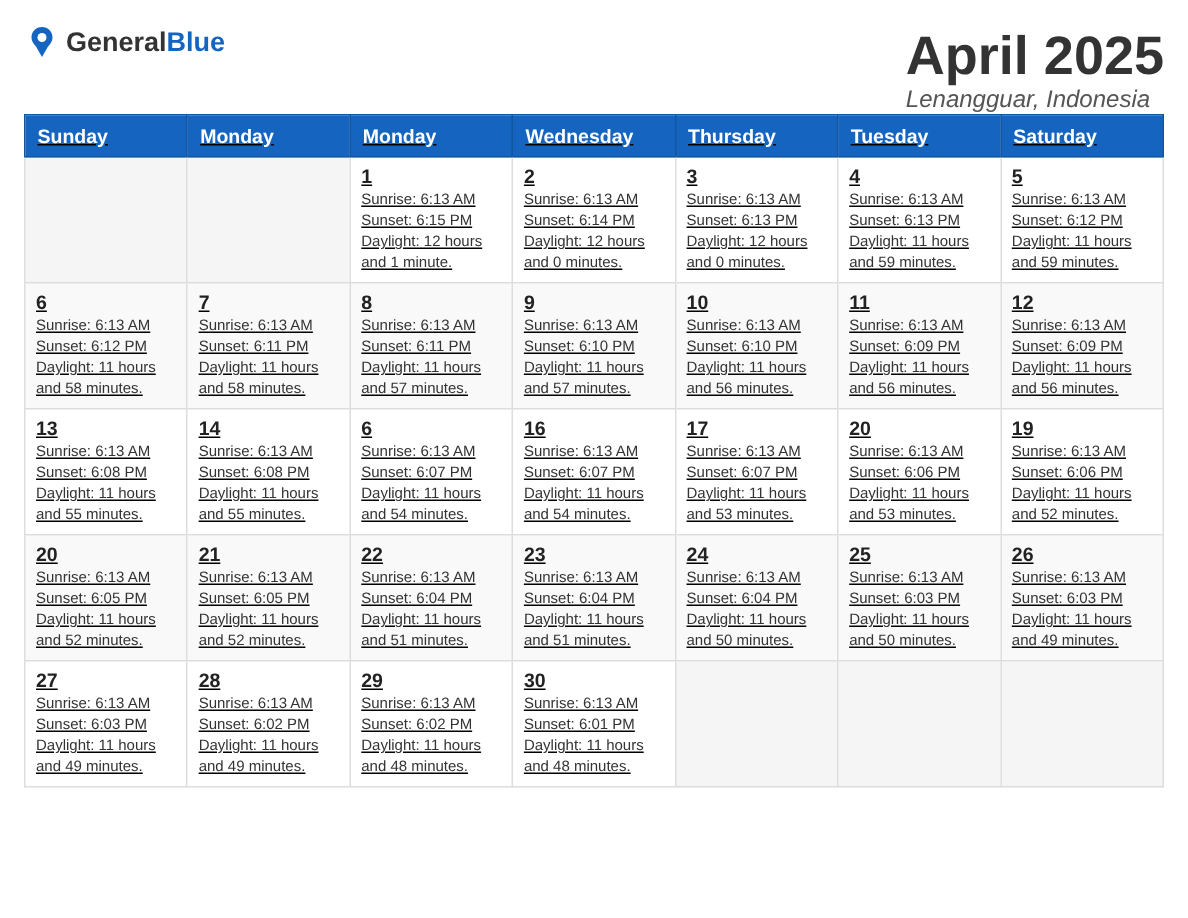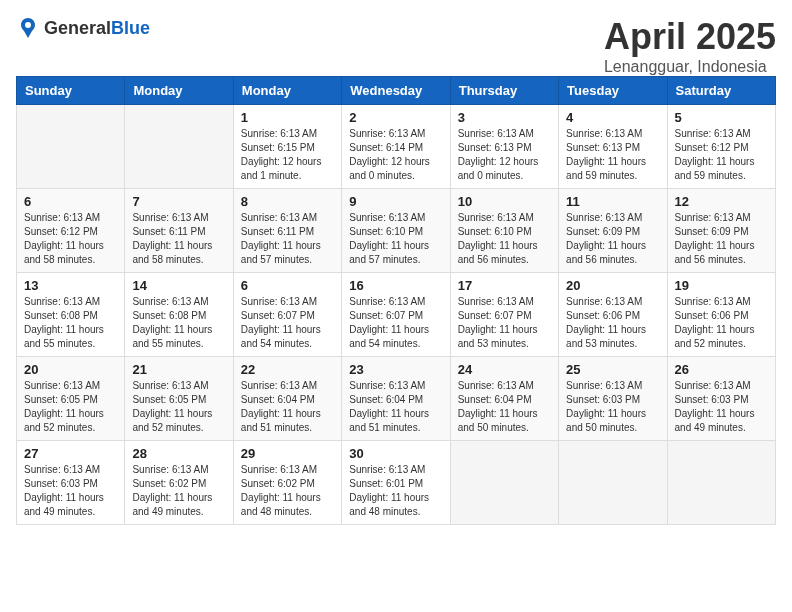--- a/index.html
+++ b/index.html
@@ -45,6 +45,7 @@
     .location {
       font-size: 16px;
       color: #555;
+      font-style: italic;
     }
     .calendar {
       width: 100%;

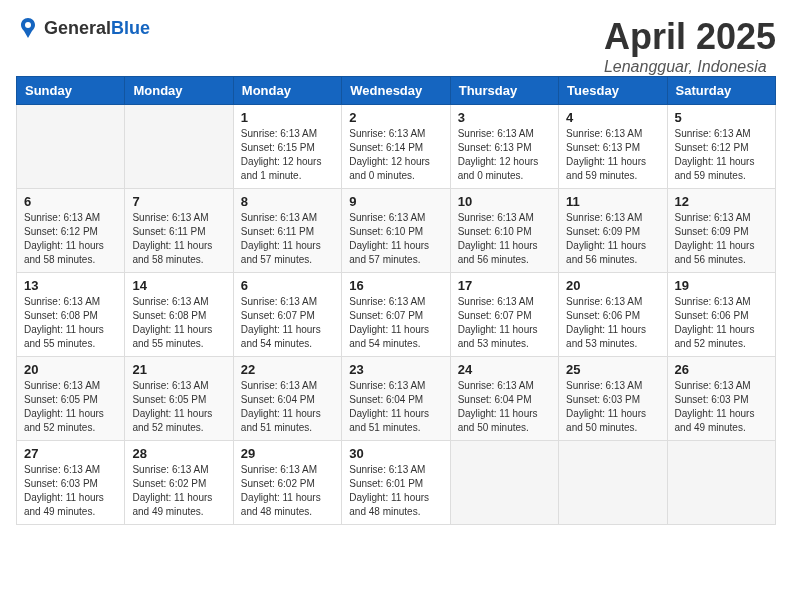--- a/index.html
+++ b/index.html
@@ -51,6 +51,7 @@
       width: 100%;
       border-collapse: collapse;
       border: 1px solid #ccc;
+      text-decoration: underline;
     }
     .calendar th {
       background-color: #1565c0;

